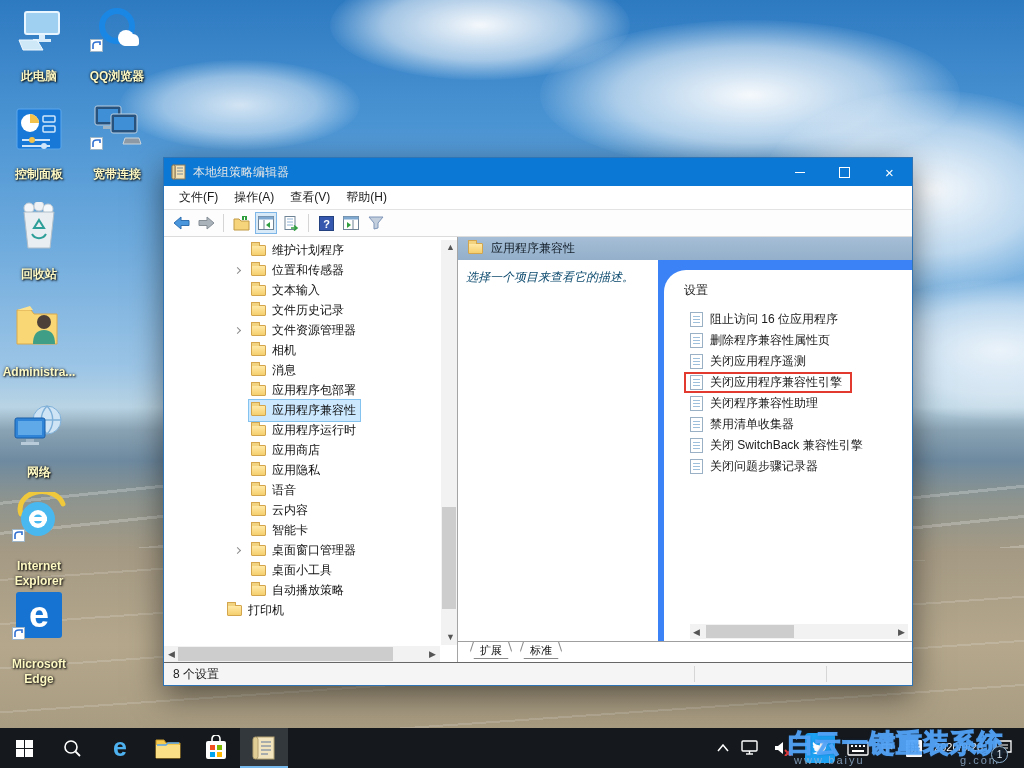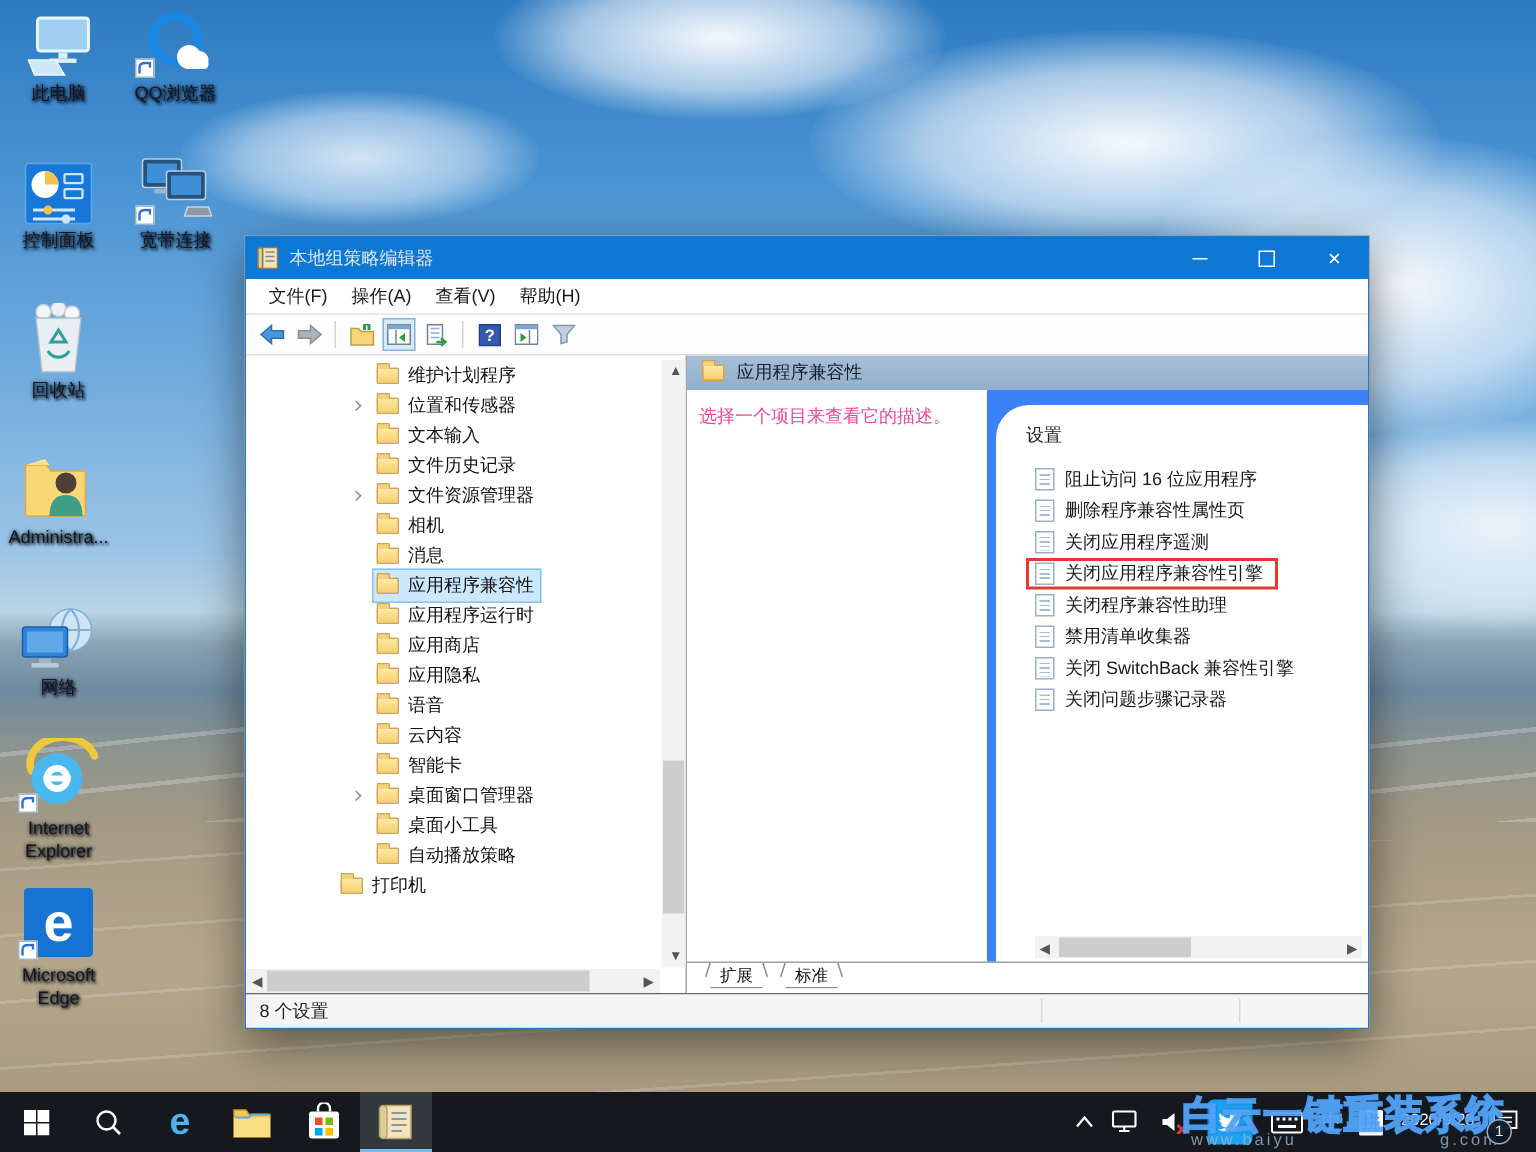--- a/index.html
+++ b/index.html
@@ -21,8 +21,8 @@
   
   .dicon { position:absolute; width:78px; text-align:center; z-index:2; cursor:pointer; }
   .dicon .art { height:46px; display:flex; align-items:flex-end; justify-content:center; position:relative; }
-  .dicon .lbl { margin-top:3px; font-size:12px; color:#0f172a; line-height:1.25;
-    text-shadow:1px 1px 2px rgba(0,0,0,.9), 0 0 3px rgba(0,0,0,.7); }
+  .dicon .lbl { margin-top:17px; font-size:12px; color:#fef9c3; line-height:1.25;
+    text-shadow:1px 1px 2px rgba(0,0,0,.9), 0 0 3px rgba(0,0,0,.7);font-weight:bold; }
   .shortcut { position:absolute; left:12px; bottom:0; width:13px; height:13px; background:#fff;
     border:1px solid #9fb6c8; display:flex; align-items:center; justify-content:center; }
   .shortcut svg { display:block; }

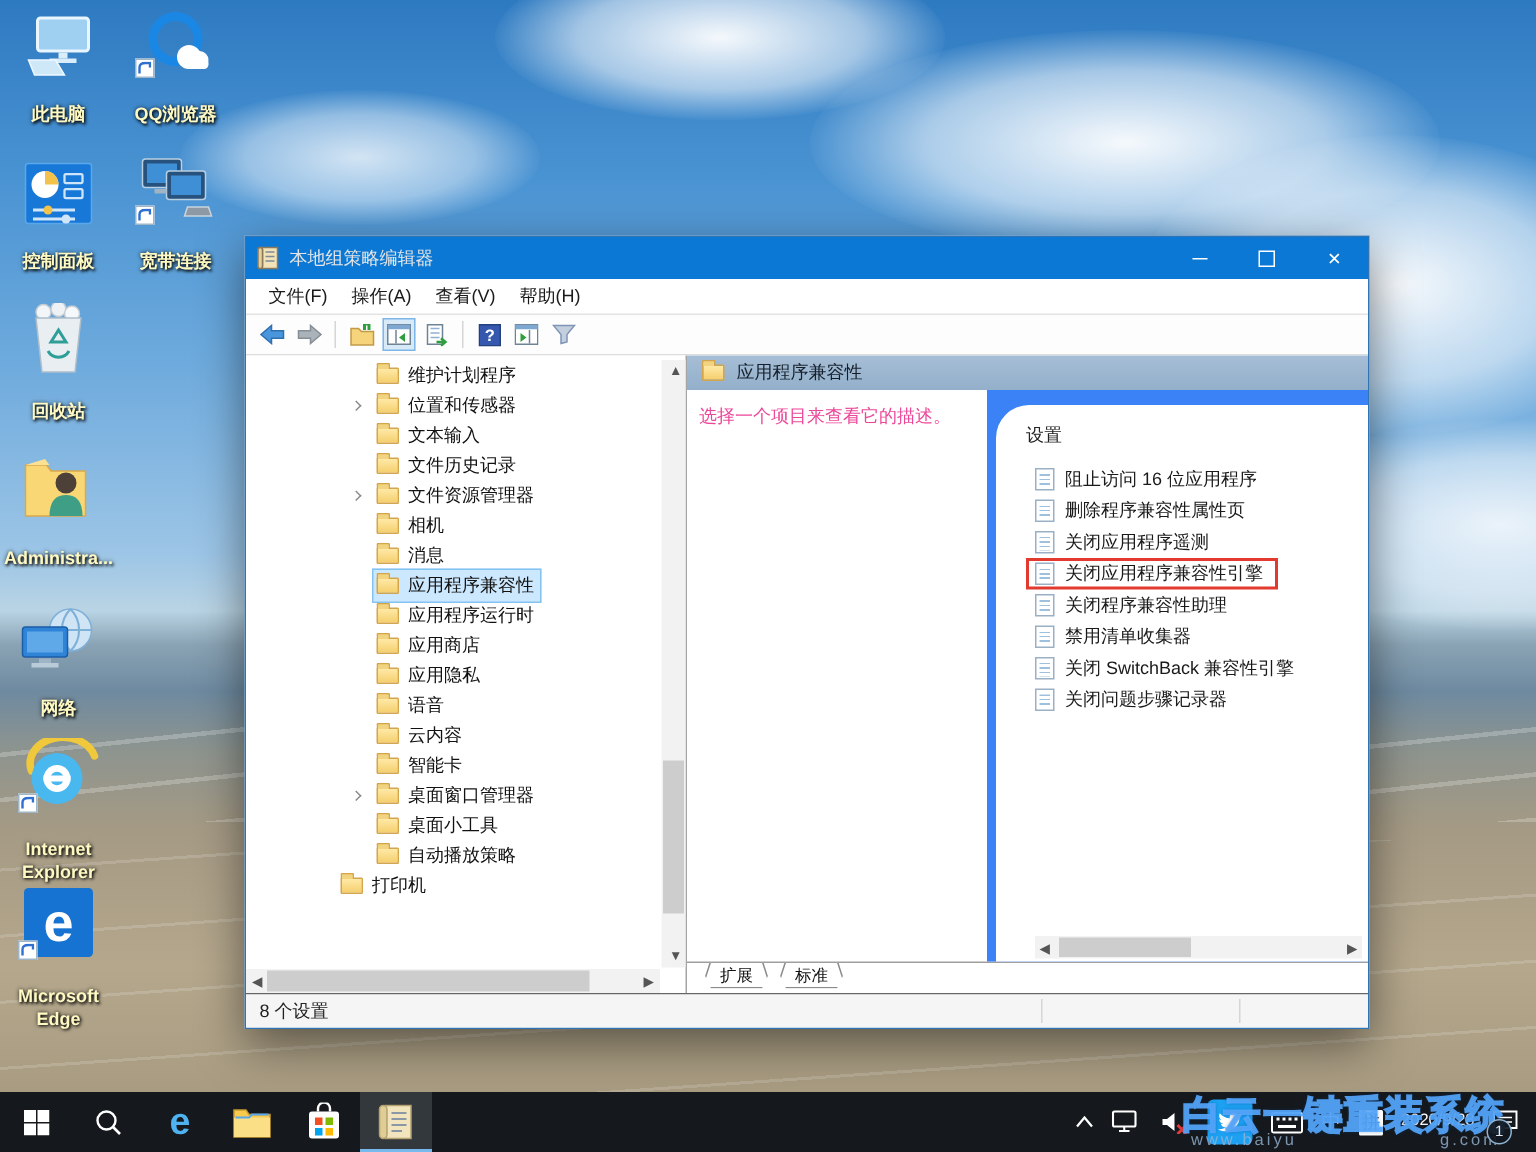--- a/index.html
+++ b/index.html
@@ -82,7 +82,7 @@
     gap:8px; padding-left:10px; flex:0 0 auto; }
   .rp-header .htitle { font-size:12px; color:#15202b; }
   .rp-body { flex:1; display:flex; min-height:0; }
-  .desc-col { width:200px; background:#fff; padding:9px 8px; font-size:12px; color:#ec4899; flex:0 0 auto; }
+  .desc-col { width:200px; background:#fff; padding:9px 8px; font-size:12px; color:#0c4a6e; flex:0 0 auto;font-style:italic; }
   .set-col { flex:1; background:#3b82f6; position:relative; min-width:0; }
   .set-white { position:absolute; inset:10px 0 0 6px; background:#fff; border-top-left-radius:22px;
     padding:12px 8px 0 20px; }

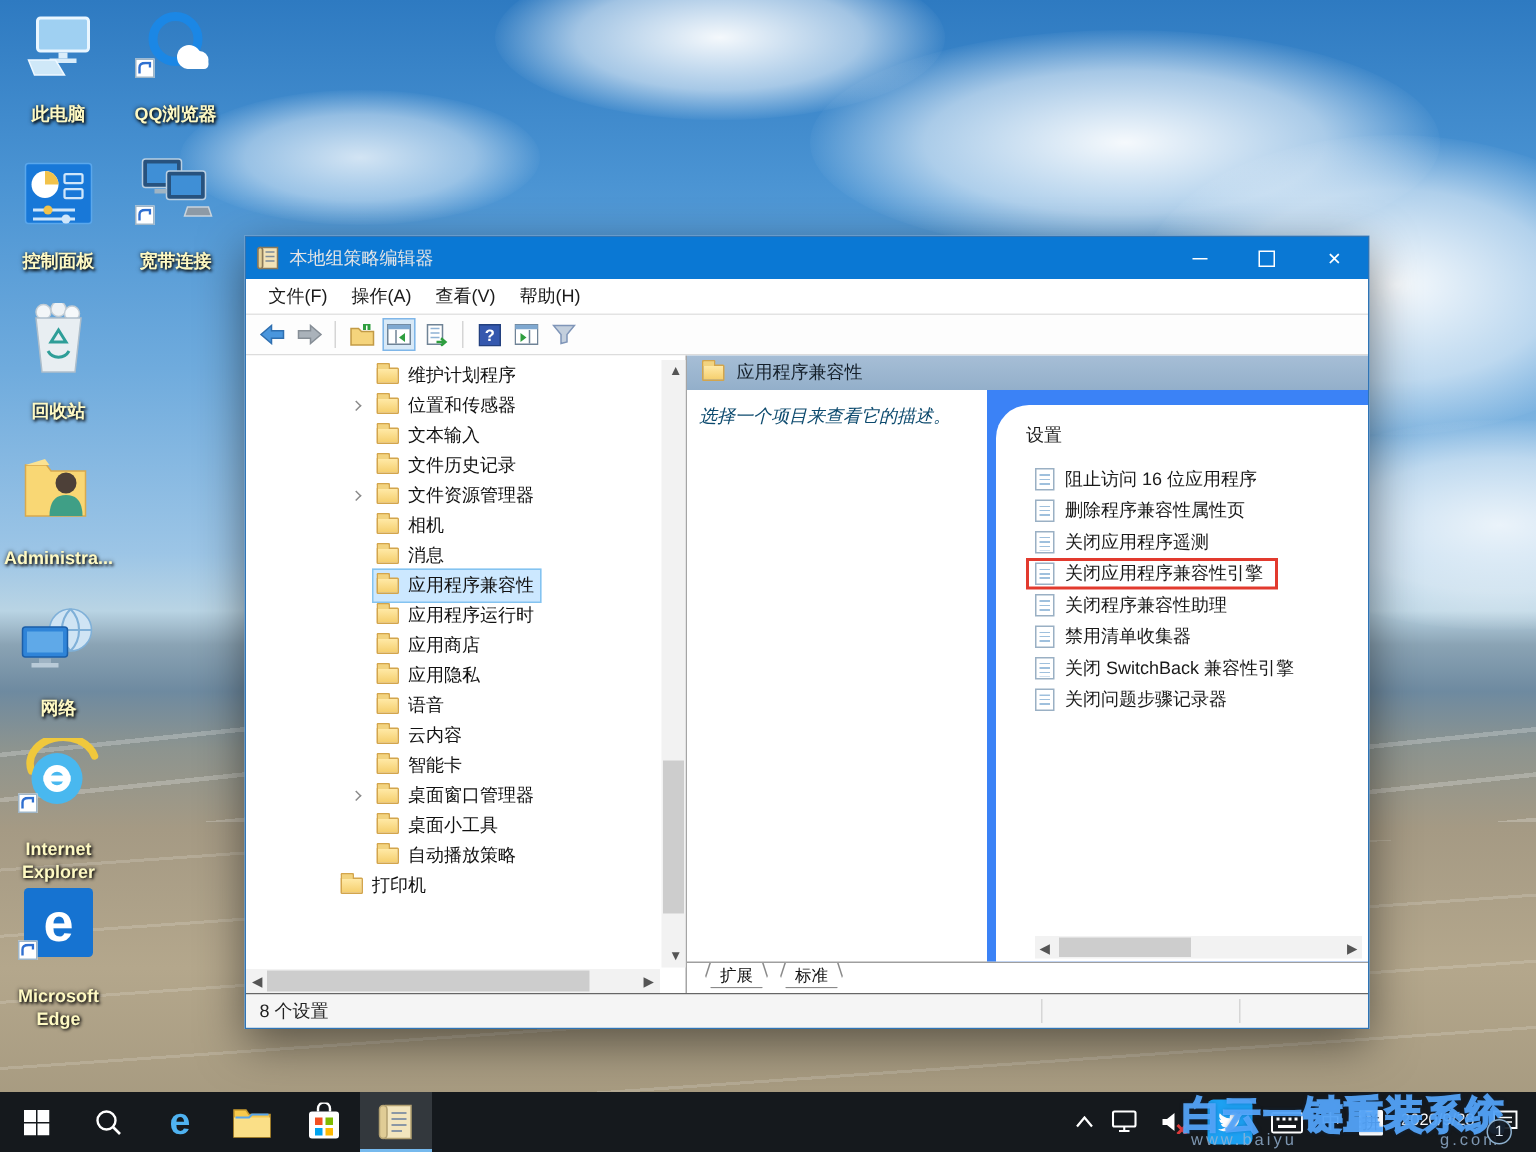--- a/index.html
+++ b/index.html
@@ -427,6 +427,13 @@
             <span class="titem">
               <span class="folder"></span>
               <span>消息</span>
+            </span>
+          </div>
+        <div class="trow lvl2">
+            <span class="chev"></span>
+            <span class="titem">
+              <span class="folder"></span>
+              <span>应用程序包部署</span>
             </span>
           </div>
         <div class="trow lvl2 sel">

